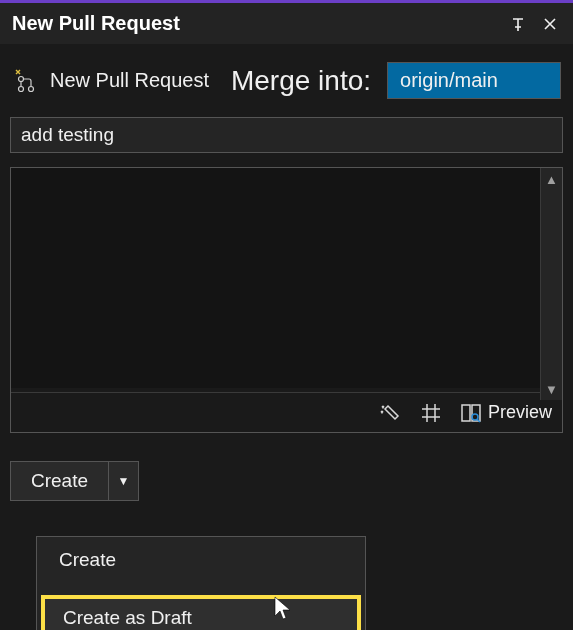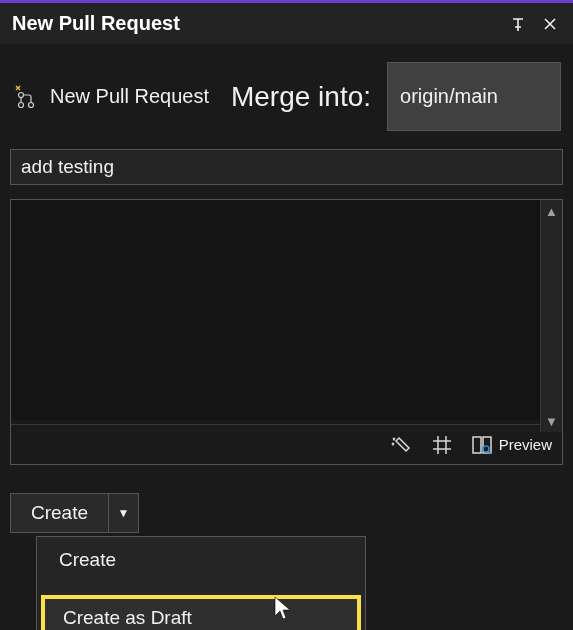--- a/index.html
+++ b/index.html
@@ -16,7 +16,7 @@
   .pr-icon svg { stroke: #d0d0d0; stroke-width: 1.2; fill: none; }
   .header-label { font-size: 20px; color: #f0f0f0; }
   .merge-label { font-size: 28px; color: #f0f0f0; margin-left: 10px; }
-  .branch-box { border: 1px solid #555; padding: 22px 12px; font-size: 20px; color: #f0f0f0; background: #404040; margin-left: 4px; flex: 1; white-space: nowrap; overflow: hidden; }
+  .branch-box { border: 1px solid #555; padding: 6px 12px; font-size: 20px; color: #f0f0f0; background: #0369a1; margin-left: 4px; flex: 1; white-space: nowrap; overflow: hidden; }
   .title-input { width: 100%; border: 1px solid #555; background: #252525; color: #f0f0f0; font-size: 19px; padding: 8px 10px; height: 36px; outline: none; }
   .desc-wrap { position: relative; margin-top: 14px; border: 1px solid #555; }
   .desc-area { width: 100%; height: 220px; background: #141414; border: none; resize: none; color: #f0f0f0; font-size: 17px; padding: 8px; outline: none; }

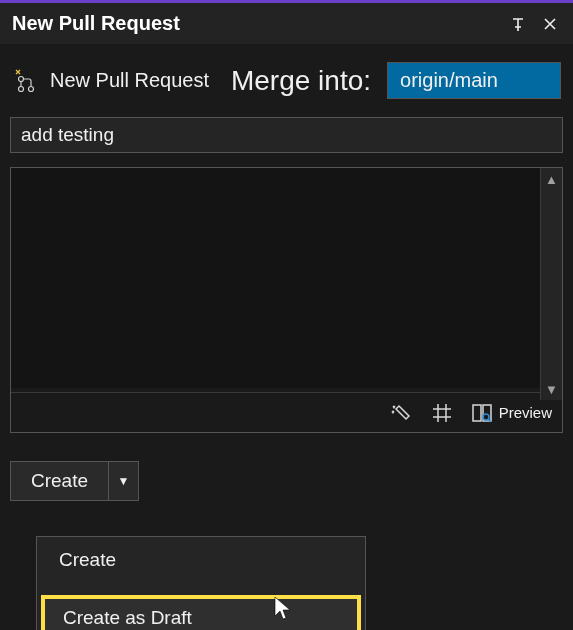--- a/index.html
+++ b/index.html
@@ -25,7 +25,7 @@
   .toolbar { display: flex; justify-content: flex-end; align-items: center; gap: 16px; height: 40px; padding: 0 10px; background: #1a1a1a; border-top: 1px solid #3a3a3a; }
   .tool-icon { width: 26px; height: 26px; display: flex; align-items: center; justify-content: center; cursor: pointer; }
   .tool-icon svg { stroke: #d8d8d8; stroke-width: 1.5; fill: none; }
-  .preview-btn { display: flex; align-items: center; gap: 6px; cursor: pointer; font-size: 15px; color: #f0f0f0; }
+  .preview-btn { display: flex; align-items: center; gap: 6px; cursor: pointer; font-size: 18px; color: #f0f0f0; }
   .preview-btn svg { stroke: #d8d8d8; stroke-width: 1.5; fill: none; }
   .create-row { margin-top: 28px; display: flex; align-items: center; }
   .create-split { display: flex; border: 1px solid #555; }

